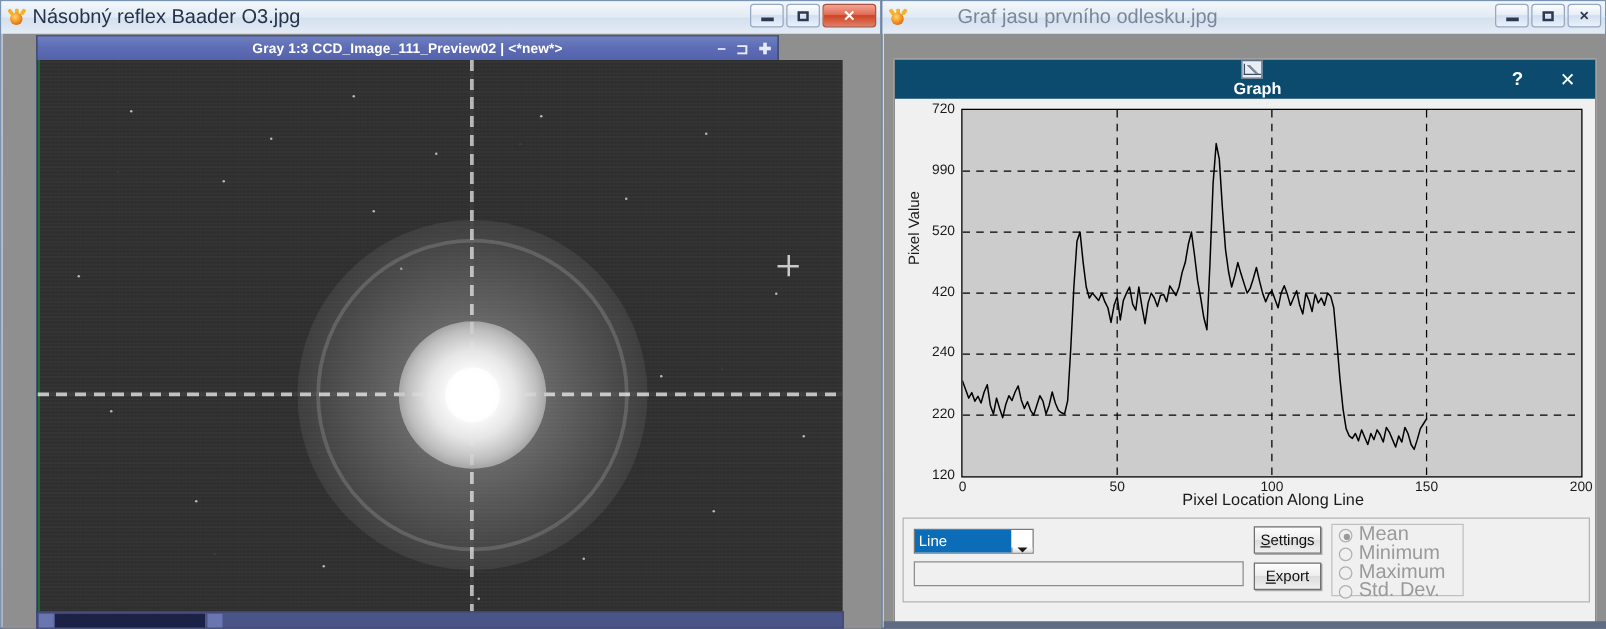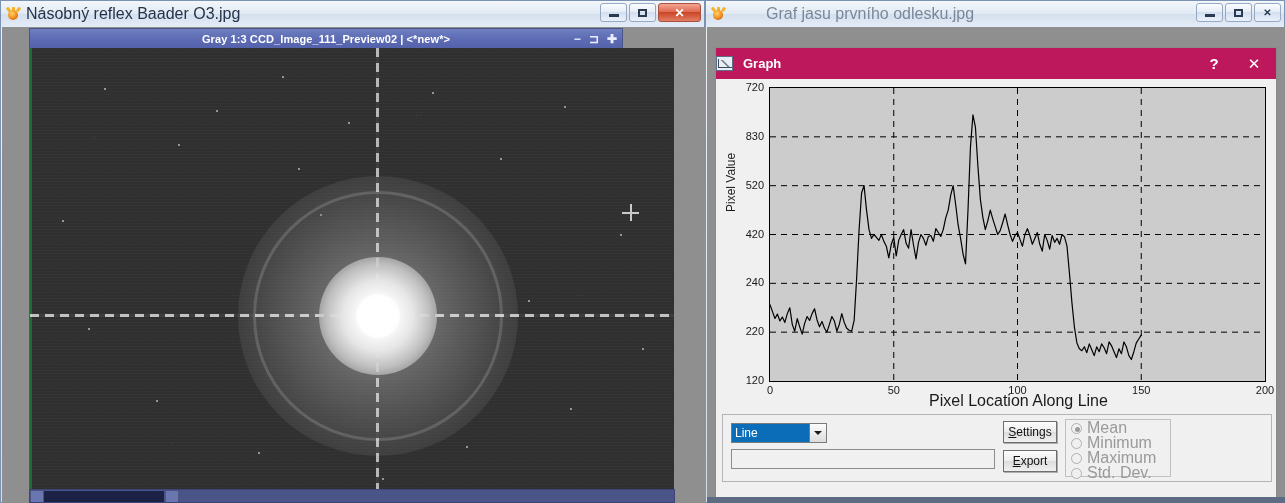--- a/index.html
+++ b/index.html
@@ -217,9 +217,11 @@
   }
   .dlg-header {
     height: 31px;
-    background: #be185d;
+    background: #0c4a6e;
     display: flex; align-items: center;
+    padding-left: 10px;
     position: relative;
+    flex-direction: column;
   }
   .dlg-icon {
     width: 17px; height: 15px;

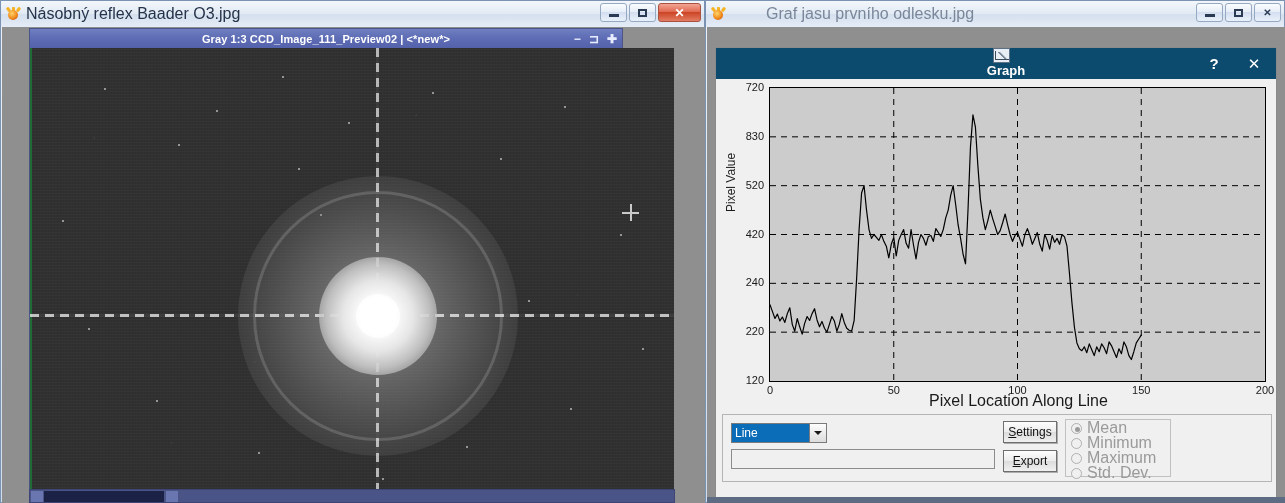--- a/index.html
+++ b/index.html
@@ -498,7 +498,7 @@
               <div class="ytick" style="top: 200.333px;">240</div>
               <div class="ytick" style="top: 151.5px;">420</div>
               <div class="ytick" style="top: 102.667px;">520</div>
-              <div class="ytick" style="top: 53.8333px;">830</div>
+              <div class="ytick" style="top: 53.8333px;">990</div>
               <div class="ytick" style="top: 5px;">720</div>
             </div>
           <div class="plot">

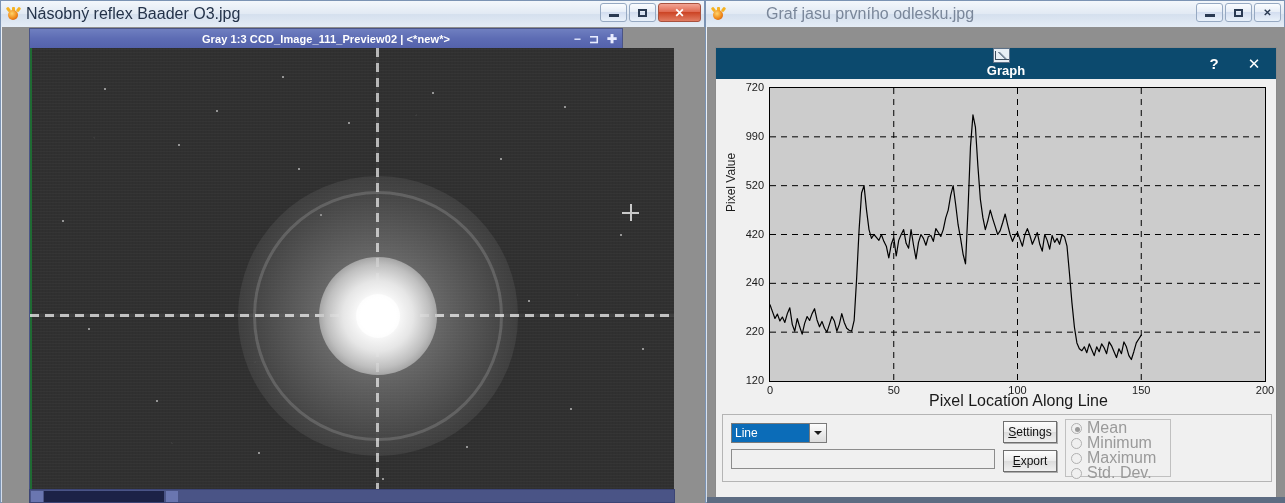--- a/index.html
+++ b/index.html
@@ -285,7 +285,7 @@
   }
   .xlabel {
     position: absolute; left: 47px; top: 310px; width: 499px;
-    text-align: center; font-size: 16px; color: #1a1a1a;
+    text-align: center; font-size: 13px; color: #1a1a1a;
   }
 
   

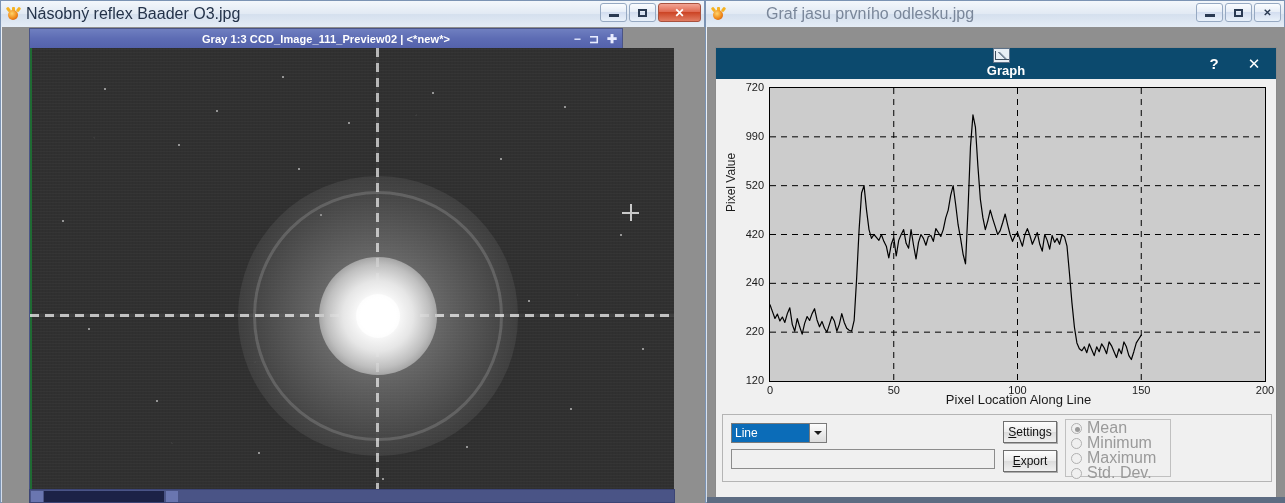--- a/index.html
+++ b/index.html
@@ -301,6 +301,7 @@
     border: 1px solid #7a7a7a;
     background: #ffffff;
     display: flex;
+    align-items: flex-end;
   }
   .combo .val {
     flex: 1; background: #0b6cb8; color: #ffffff;

